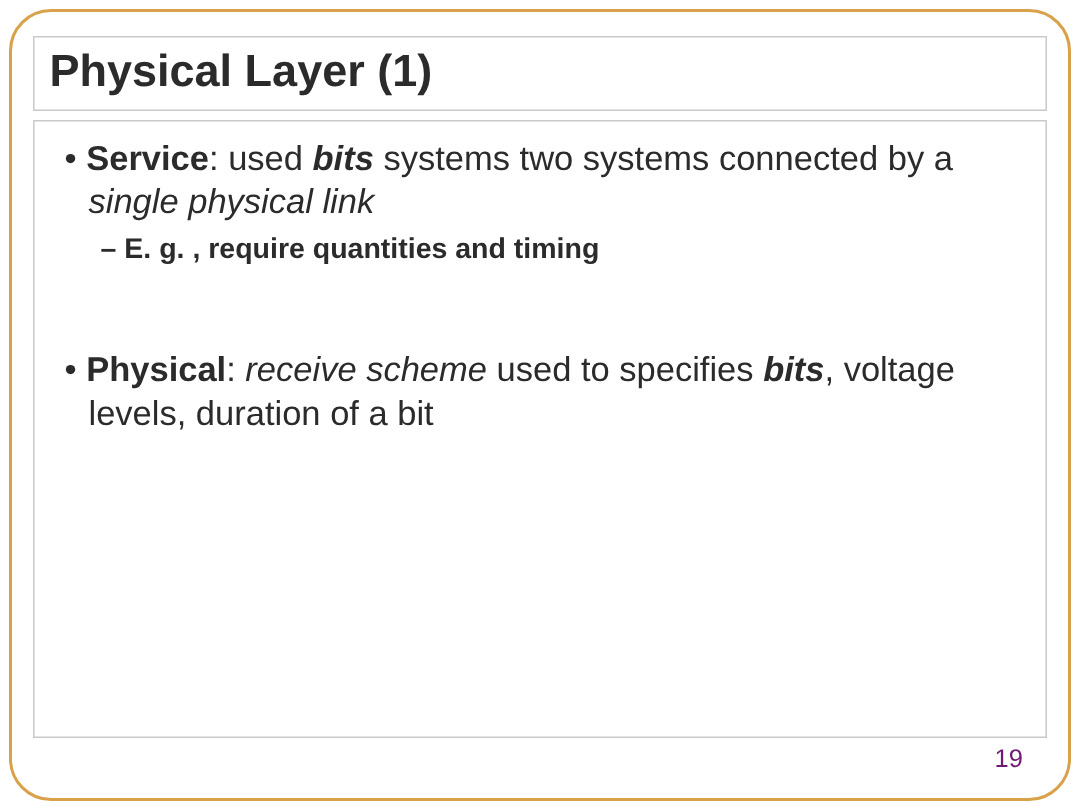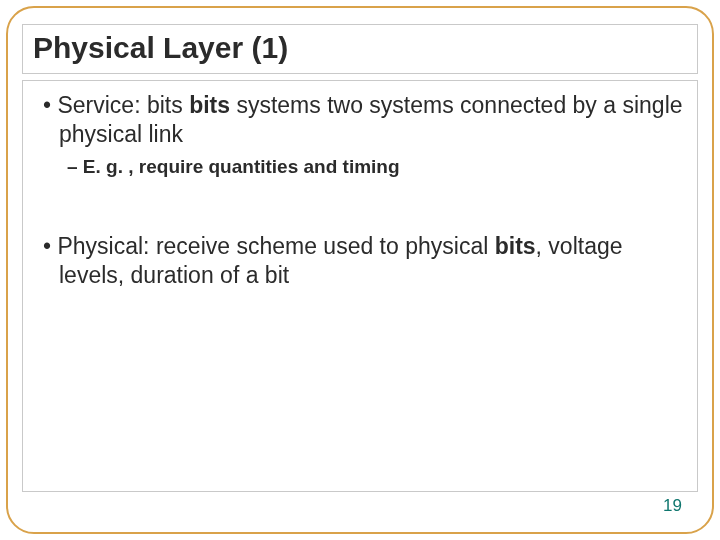--- a/index.html
+++ b/index.html
@@ -57,7 +57,7 @@
     font-weight: bold;
   }
   .subbullet::before { content: "– "; }
-  .b { font-weight: normal; }
+  .b { font-weight: bold; }
   .i { }
   .bi { font-weight: bold; }
   .page-num {

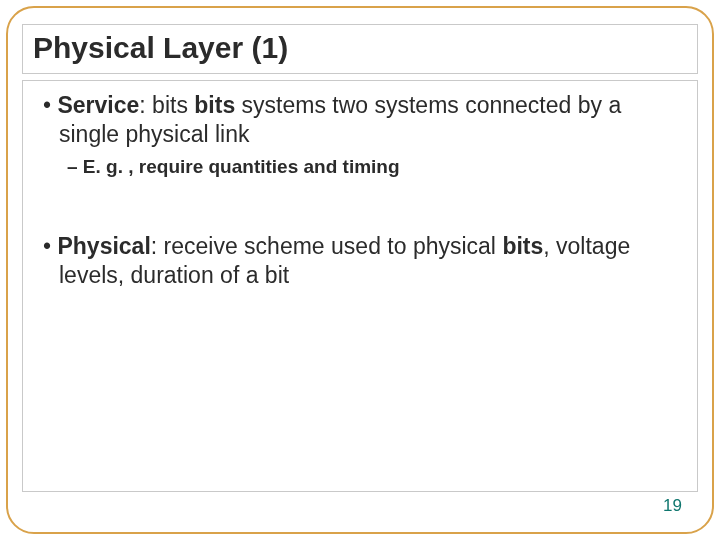--- a/index.html
+++ b/index.html
@@ -80,7 +80,7 @@
   <div class="content-box">
 
     <div class="bullet">
-      <span class="b">Service</span><span>: bits </span><span class="bi">bits</span><span> systems two systems connected by a </span><span class="i">single physical link</span>
+      <span class="b">Service</span><span>: used </span><span class="bi">bits</span><span> systems two systems connected by a </span><span class="i">single physical link</span>
     </div>
 
     <div class="subbullet">

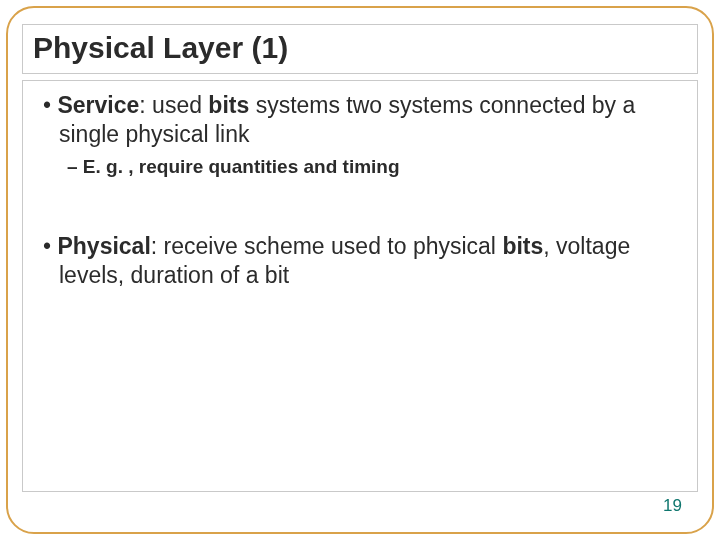--- a/index.html
+++ b/index.html
@@ -59,7 +59,7 @@
   .subbullet::before { content: "– "; }
   .b { font-weight: bold; }
   .i { }
-  .bi { font-weight: bold; }
+  .bi { font-weight: bold; font-style: italic; }
   .page-num {
     position: absolute;
     right: 30px;

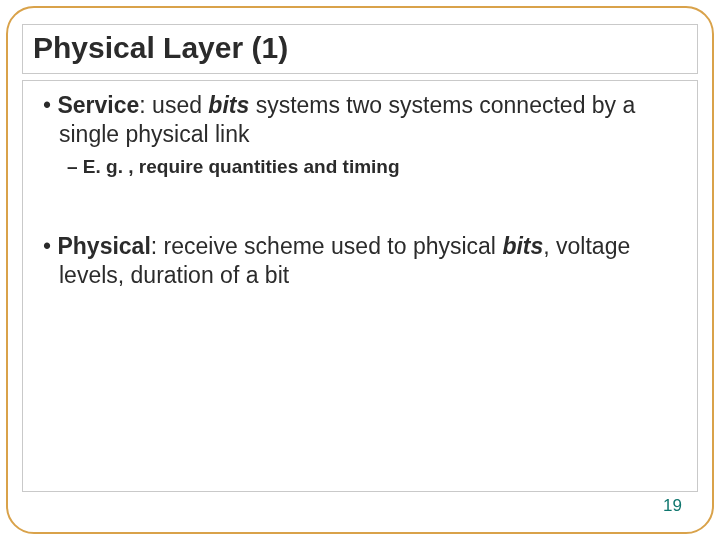--- a/index.html
+++ b/index.html
@@ -58,7 +58,7 @@
   }
   .subbullet::before { content: "– "; }
   .b { font-weight: bold; }
-  .i { }
+  .i { font-style: italic; }
   .bi { font-weight: bold; font-style: italic; }
   .page-num {
     position: absolute;

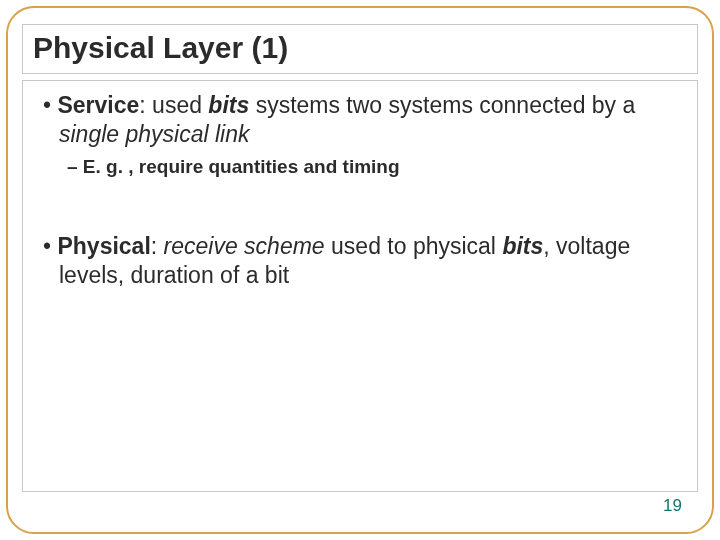--- a/index.html
+++ b/index.html
@@ -88,7 +88,7 @@
     </div>
 
     <div class="bullet">
-      <span class="b">Physical</span><span>: </span><span class="i">receive scheme</span><span> used to physical </span><span class="bi">bits</span><span>, voltage levels, duration of a bit</span>
+      <span class="b">Physical</span><span>: </span><span class="i">receive scheme</span><span> used to specifies </span><span class="bi">bits</span><span>, voltage levels, duration of a bit</span>
     </div>
 
   </div>

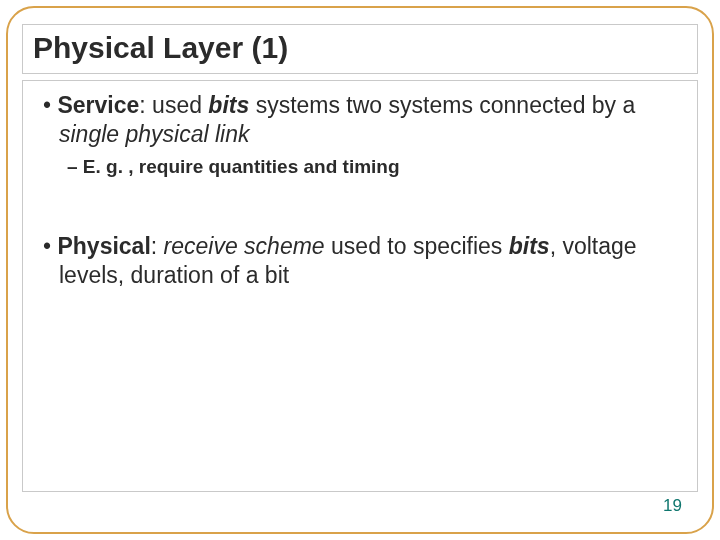--- a/index.html
+++ b/index.html
@@ -65,7 +65,7 @@
     right: 30px;
     bottom: 16px;
     font-size: 17px;
-    color: #0f766e;
+    color: #701a75;
   }
 </style>
 </head>

